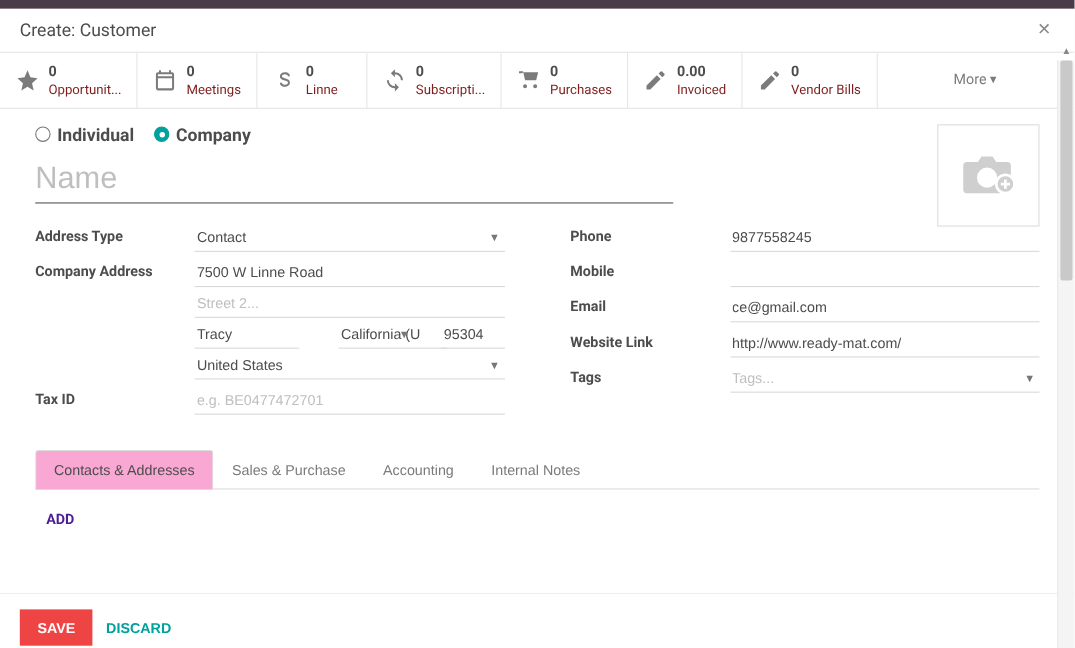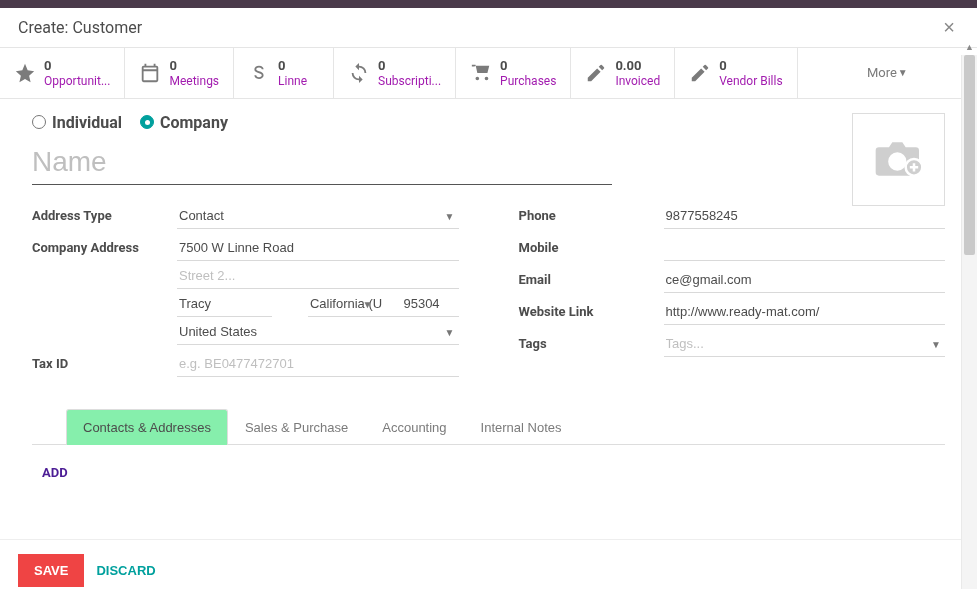--- a/index.html
+++ b/index.html
@@ -15,7 +15,7 @@
     .stat-icon { width: 22px; height: 22px; color: #7b7b7b; fill: #7b7b7b; }
     .stat-text { display: flex; flex-direction: column; line-height: 1.2; }
     .stat-num { font-weight: 700; color: #4c4c4c; font-size: 13px; }
-    .stat-label { color: #a21caf; font-size: 12px; white-space: nowrap; overflow: hidden; text-overflow: ellipsis; max-width: 74px; }
+    .stat-label { color: #7f1d1d; font-size: 12px; white-space: nowrap; overflow: hidden; text-overflow: ellipsis; max-width: 74px; }
     .more-btn { flex: 1; display: flex; align-items: center; justify-content: center; gap: 1px; color: #7b7b7b; cursor: pointer; padding: 10px 14px; }
     .body-area { padding: 14px 32px 16px; position: relative; height: 440px; overflow-y: auto; }
     .radio-row { display: flex; gap: 18px; align-items: center; margin-bottom: 6px; }

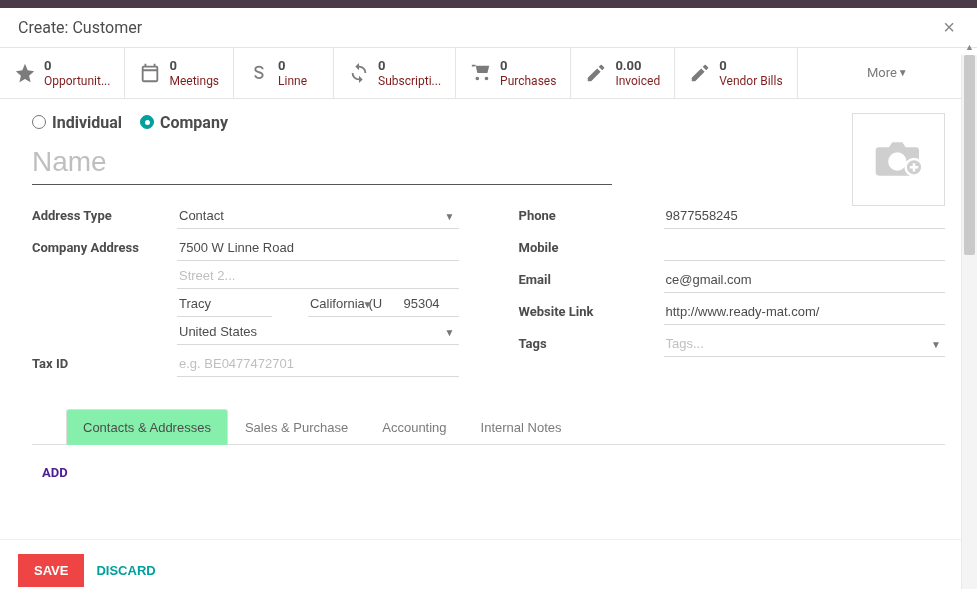--- a/index.html
+++ b/index.html
@@ -45,7 +45,7 @@
     .addr-row2 .field-input.zip { flex: 0.7; margin-left: 19px; }
     .tabs-row { display: flex; border-bottom: 1px solid #ddd; margin-top: 26px; }
     .tab { padding: 10px 16px; border: 1px solid transparent; border-bottom: none; color: #7b7b7b; cursor: pointer; font-size: 13px; background: transparent; margin-bottom: -1px; }
-    .tab.active { border-color: #ddd; background: #86efac; color: #4c4c4c; border-radius: 3px 3px 0 0; margin-left: 34px; }
+    .tab.active { border-color: #ddd; background: #f9a8d4; color: #4c4c4c; border-radius: 3px 3px 0 0; }
     .tab-body { padding: 20px 10px; }
     .add-link { color: #4c1d95; font-weight: 700; font-size: 13px; cursor: pointer; }
     .footer { padding: 14px 18px; border-top: 1px solid #eee; display: flex; gap: 12px; align-items: center; background: #fff; }

